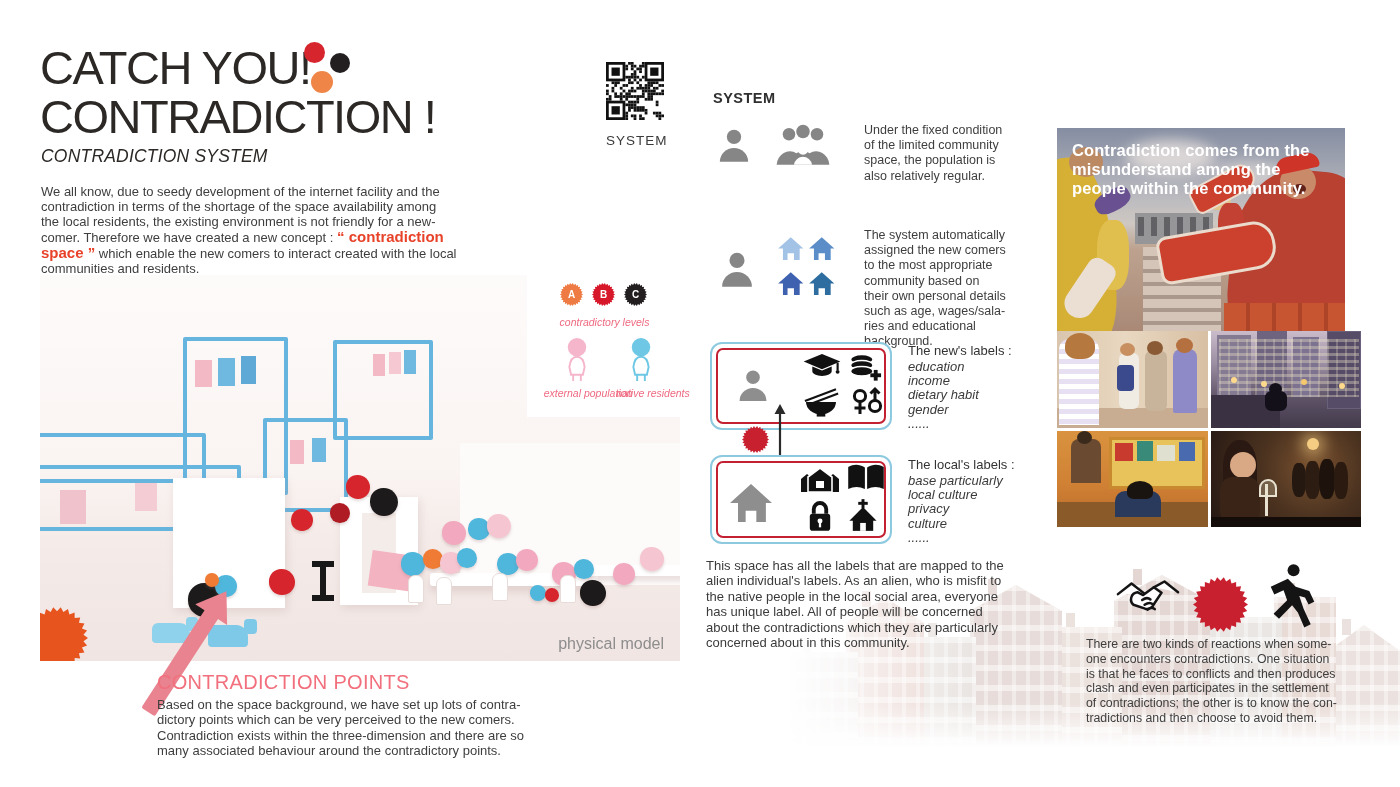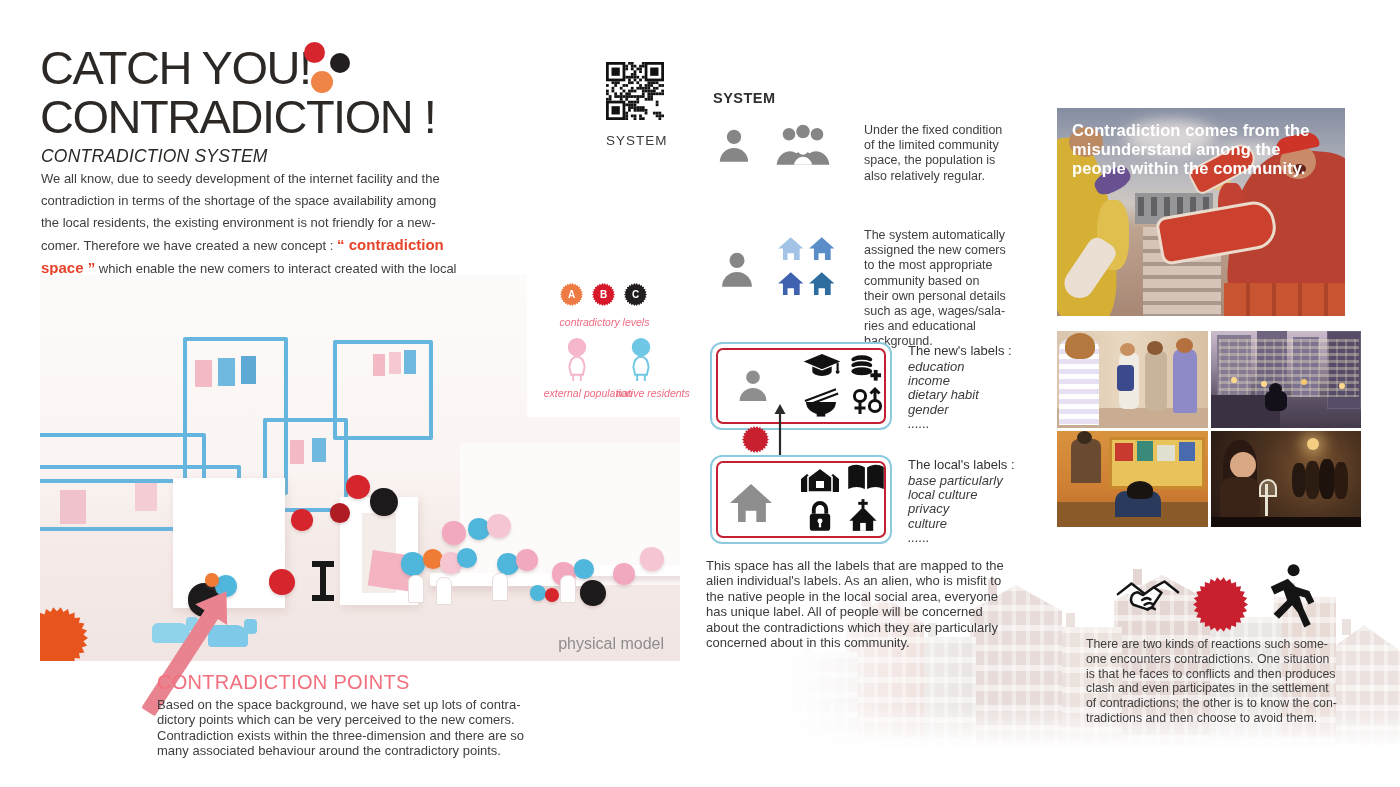--- a/index.html
+++ b/index.html
@@ -398,7 +398,7 @@
 about the contradictions which they are particularly
 concerned about in this community.</div>
 
-<div class="abs photo z" style="left:1057px;top:108px;width:288px;height:208px">
+<div class="abs photo z" style="left:1057px;top:128px;width:288px;height:208px">
   <div class="abs" style="inset:0;background:linear-gradient(180deg,#7b90ad 0%,#b9c4cf 34%,#cfd3d2 46%,#bba998 58%,#a3897a 100%)"></div>
   <div class="abs" style="left:24%;top:6%;width:90px;height:34px;background:#e9edf0;border-radius:50%;filter:blur(7px);opacity:.85"></div>
   <div class="abs" style="left:55%;top:16%;width:70px;height:26px;background:#dfe5e9;border-radius:50%;filter:blur(7px);opacity:.7"></div>

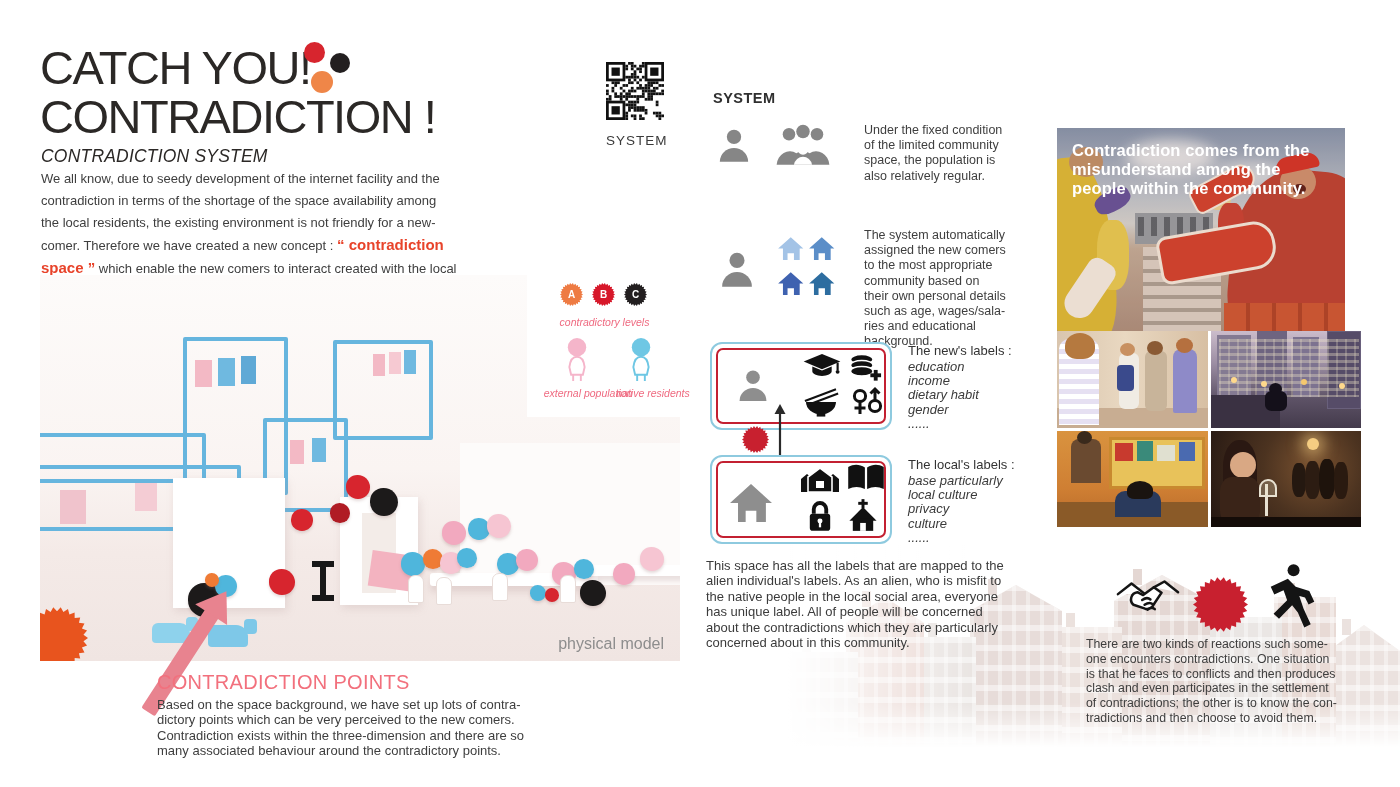--- a/index.html
+++ b/index.html
@@ -11,7 +11,7 @@
   .title{left:40px;font-weight:400;color:#2b2826;font-size:47px;letter-spacing:-1.5px;line-height:1}
   .dot{border-radius:50%}
   .sec-head{left:41px;top:146px;font-style:italic;font-size:17.5px;color:#2b2826;letter-spacing:.2px}
-  .intro{left:41px;top:168px;width:520px;font-size:13px;line-height:22px;color:#3e3e3e}
+  .intro{left:41px;top:184px;width:520px;font-size:13px;line-height:15px;color:#3e3e3e}
   .concept{font-weight:bold;font-size:15px}
   
   .video-label{left:606px;top:133px;width:58px;text-align:center;font-size:13.5px;letter-spacing:1px;color:#3a3a3a}

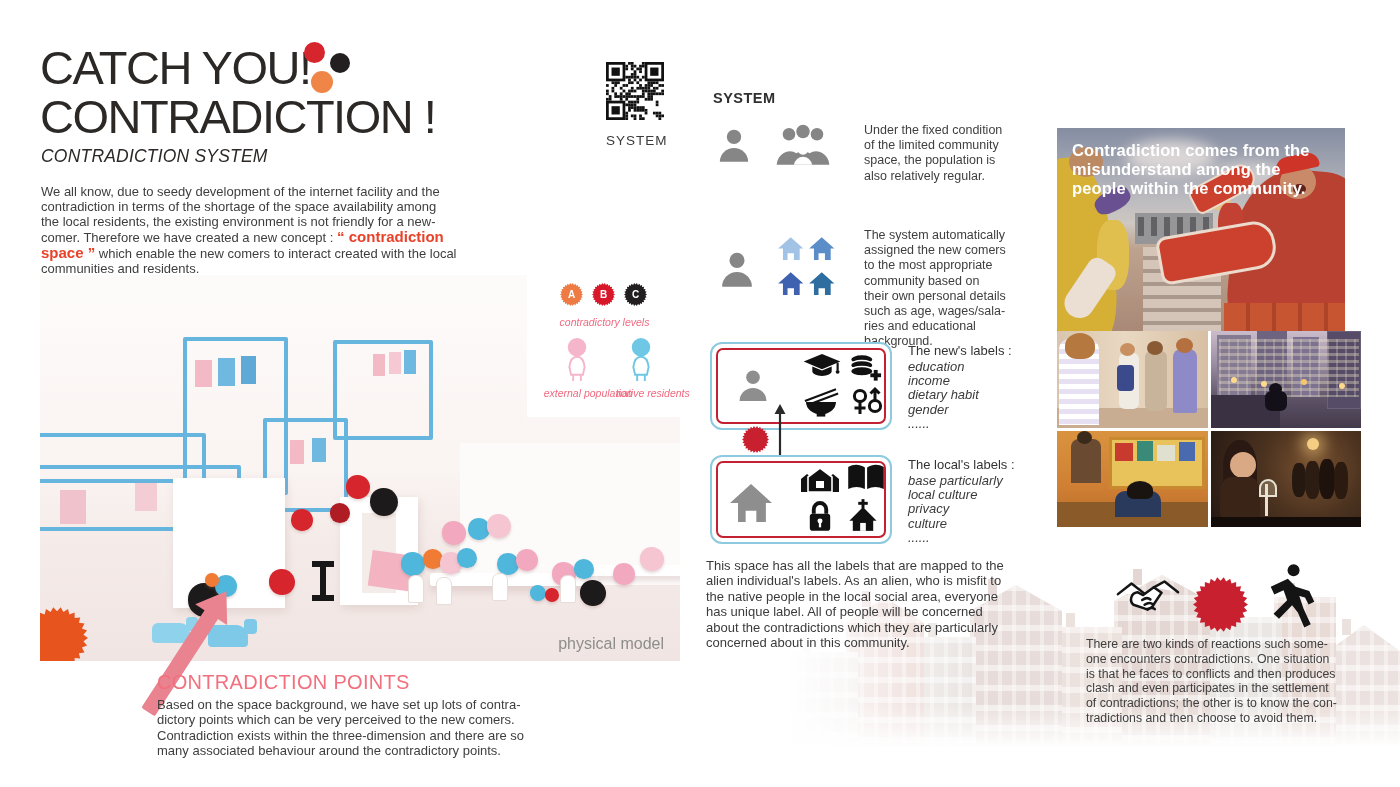--- a/index.html
+++ b/index.html
@@ -606,7 +606,7 @@
   <circle cx="27" cy="5" r="4.2"></circle>
   <path d="M23 11 L11 16.5 L13.5 22 L20 19 L22.5 26 L13 35.5 L16.8 39 L26 29.5 L30 34.5 L34.5 45 L39 42.8 L34 32 L31 23 L35 24 L37.5 29 L41.5 27 L38 19.5 L28.5 16.5 Z"></path>
 </svg>
-<div class="abs reactions t z">There are two kinds of  reactions such  some-
+<div class="abs reactions t z">There are two kinds of  reactions when  some-
 one encounters   contradictions. One situation
 is that he faces to conflicts and then produces
 clash  and even   participates in the settlement

